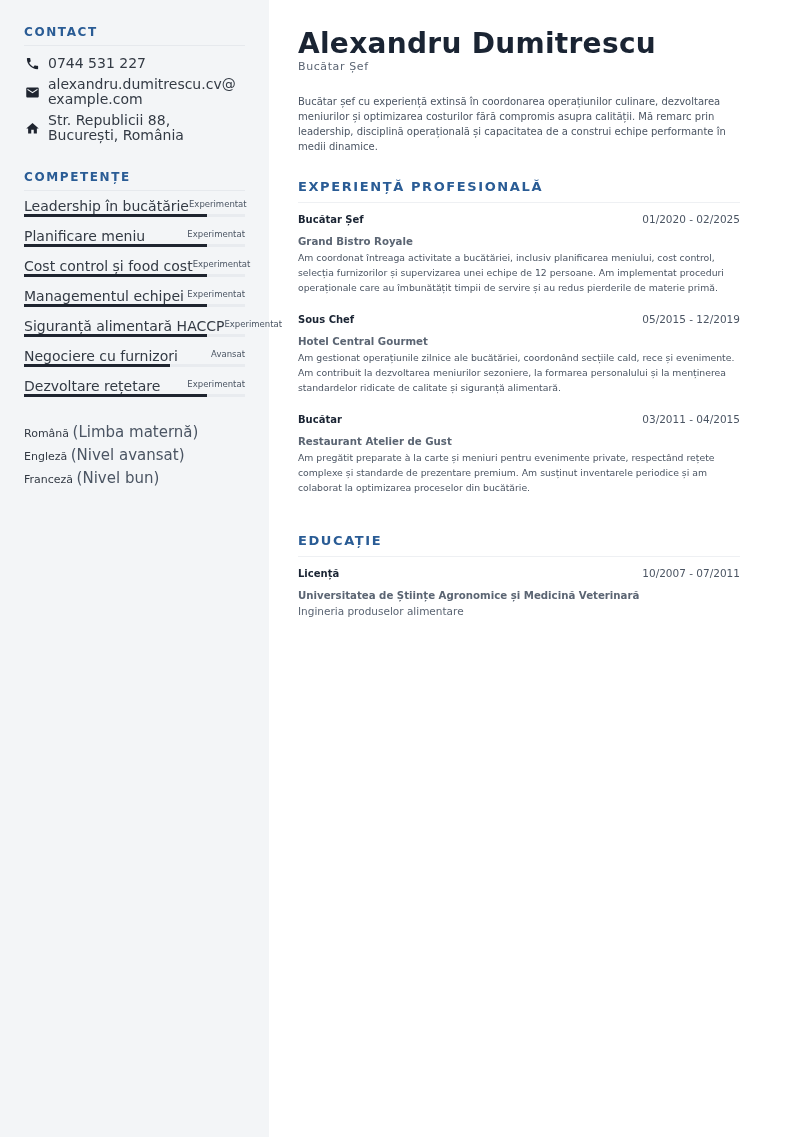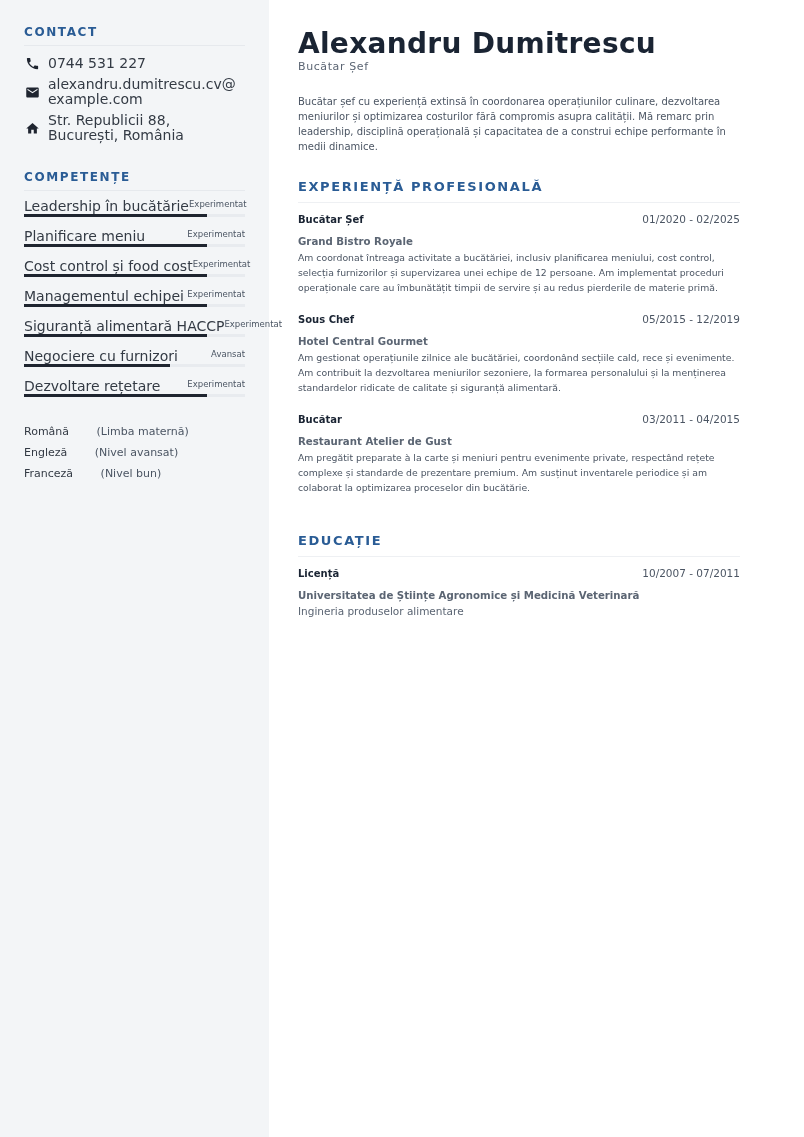--- a/index.html
+++ b/index.html
@@ -68,7 +68,7 @@
     }
 
     .lang-item { font-size: 11px; color: #333a44; line-height: 14px; margin-bottom: 7px; }
-    .lang-level { font-size: 11px; color: #4b5563; margin-left: 24px; }
+    .lang-level { font-size: 15px; color: #4b5563; }
 
     
     .main { flex: 1; padding: 27px 36px 0 29px; }

